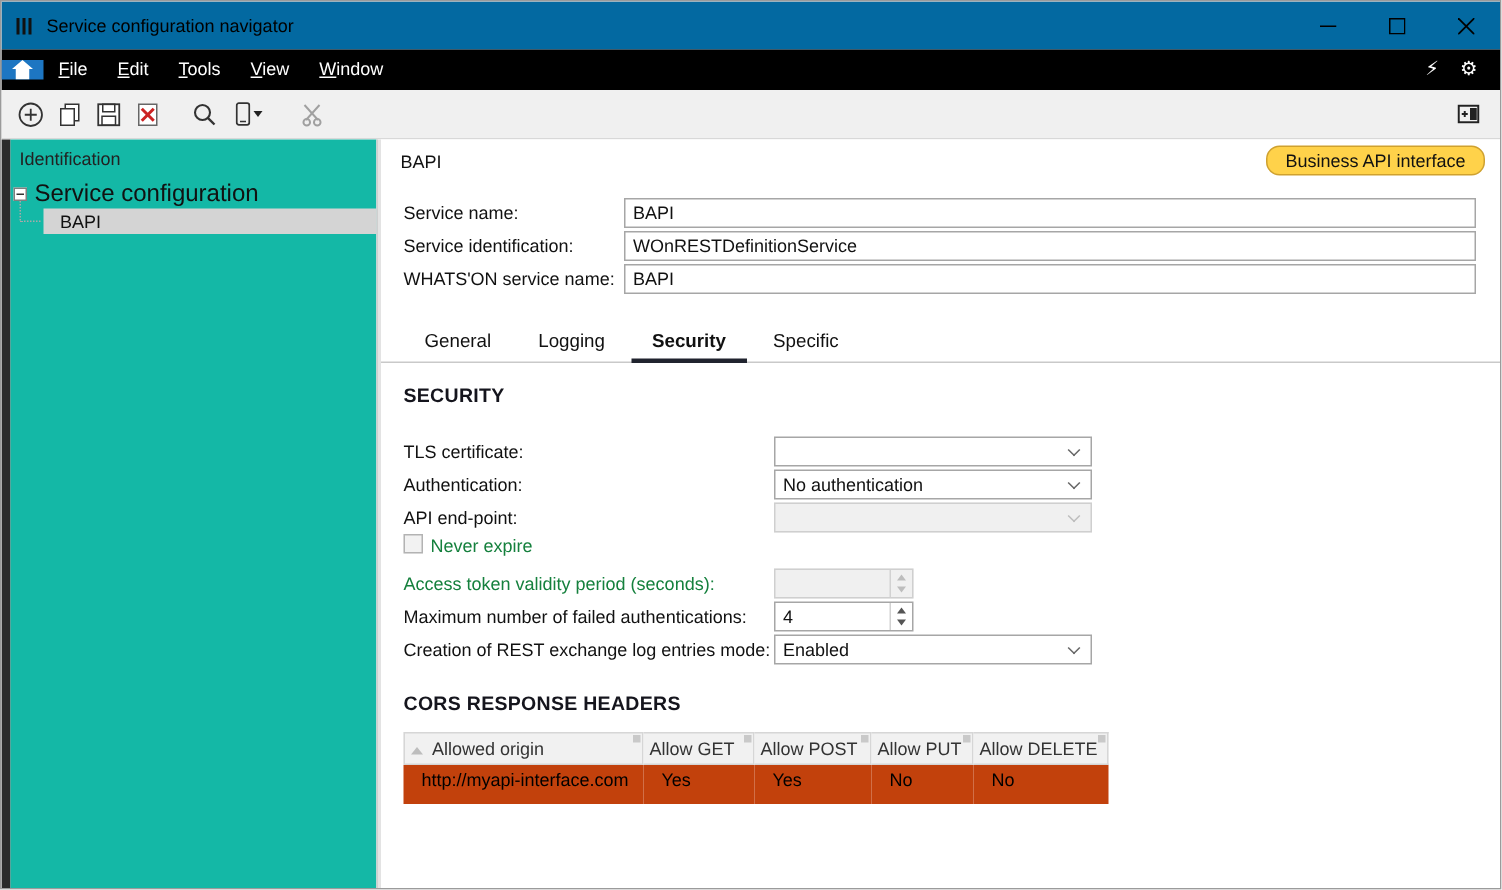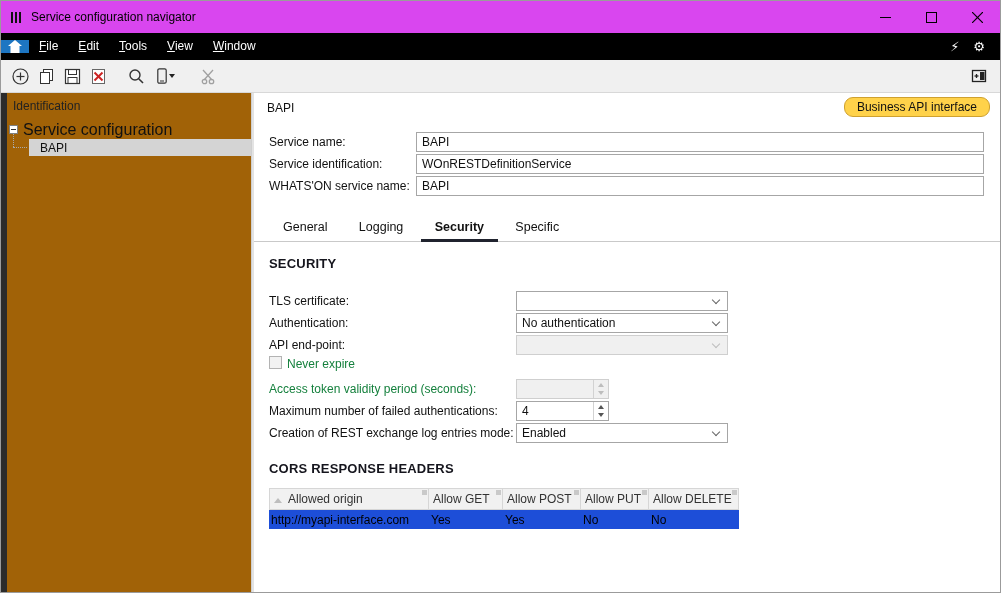--- a/index.html
+++ b/index.html
@@ -11,7 +11,7 @@
   }
 
   
-  .titlebar { position:absolute; left:0; top:0; right:0; height:32px; background:#d946ef; display:flex; align-items:center; }
+  .titlebar { position:absolute; left:0; top:0; right:0; height:32px; background:#0369a1; display:flex; align-items:center; }
   .app-icon { margin:0 8px 0 9px; display:flex; }
   .win-title { font-size:12px; color:#000; }
   .win-controls { margin-left:auto; display:flex; height:100%; }

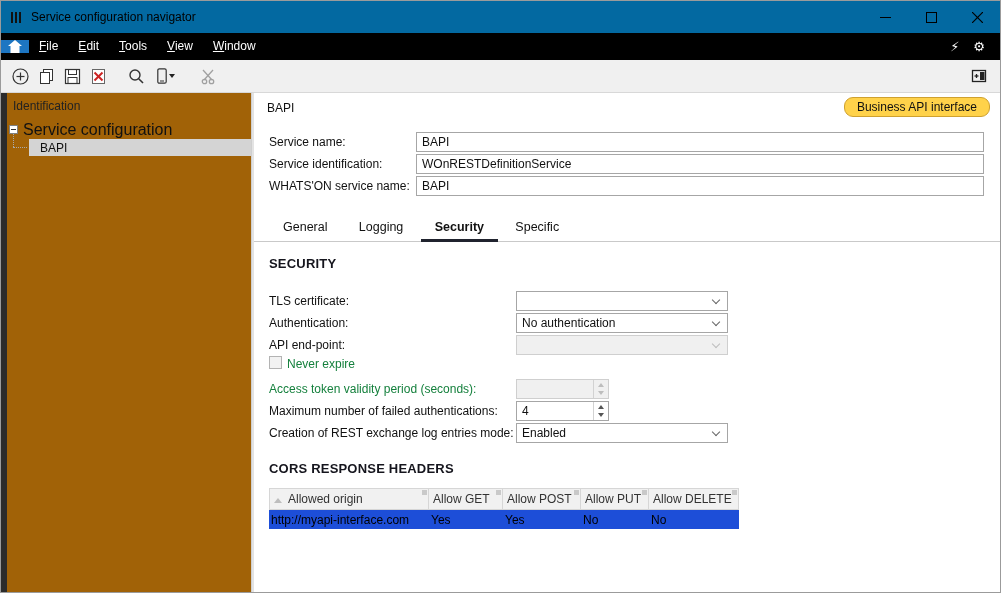--- a/index.html
+++ b/index.html
@@ -37,7 +37,7 @@
   .dock-strip { position:absolute; left:0; top:0; bottom:0; width:6px; background:#2b2b2b; }
 
   
-  .left-panel { position:absolute; left:6px; top:0; bottom:0; width:244px; background:#a16207; }
+  .left-panel { position:absolute; left:6px; top:0; bottom:0; width:244px; background:#14b8a6; }
   .panel-header { position:absolute; left:6px; top:6px; font-size:12px; color:#222; }
   .tree { position:absolute; left:0; top:24px; right:0; bottom:0; }
   .tree-root { position:absolute; left:2px; top:4px; height:17px; display:flex; align-items:center; }

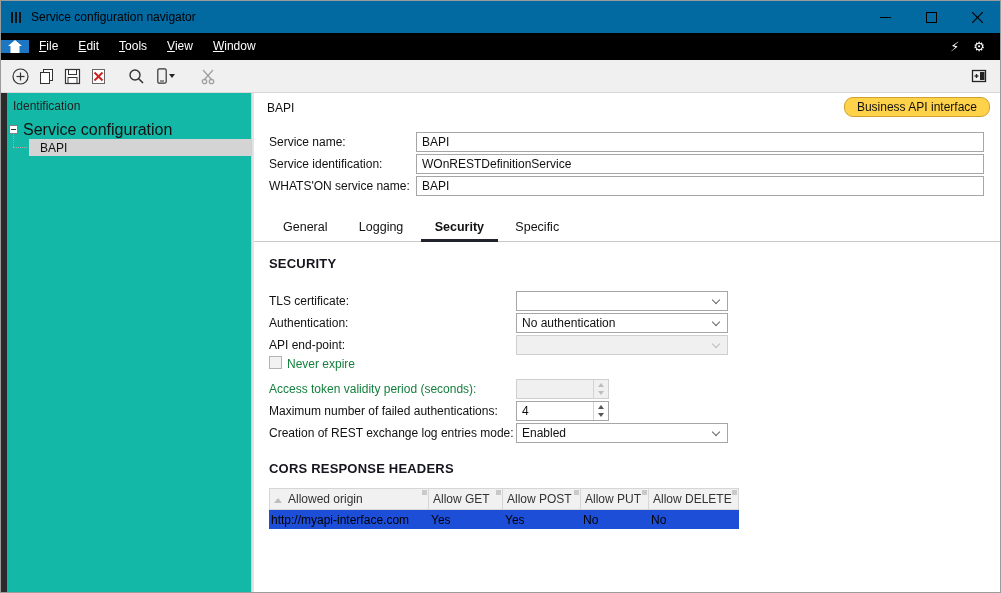--- a/index.html
+++ b/index.html
@@ -90,7 +90,7 @@
   .filter-sq { position:absolute; top:1px; right:1px; width:5px; height:5px; background:#c9c9c9; }
   .sort { display:inline-block; width:0; height:0; border-left:4px solid transparent; border-right:4px solid transparent; border-bottom:5px solid #bdbdbd; margin-right:6px; }
   .trow { display:flex; }
-  .td { height:19px; line-height:21px; background:#1d4ed8; font-size:12px; color:#000; padding-left:2px; white-space:nowrap; overflow:hidden; }
+  .td { height:26px; line-height:21px; background:#c2410c; font-size:12px; color:#000; padding-left:12px; white-space:nowrap; overflow:hidden; }
   .w0 { width:160px; } .w1 { width:74px; } .w2 { width:78px; } .w3 { width:68px; } .w4 { width:90px; }
 </style>
 </head>

